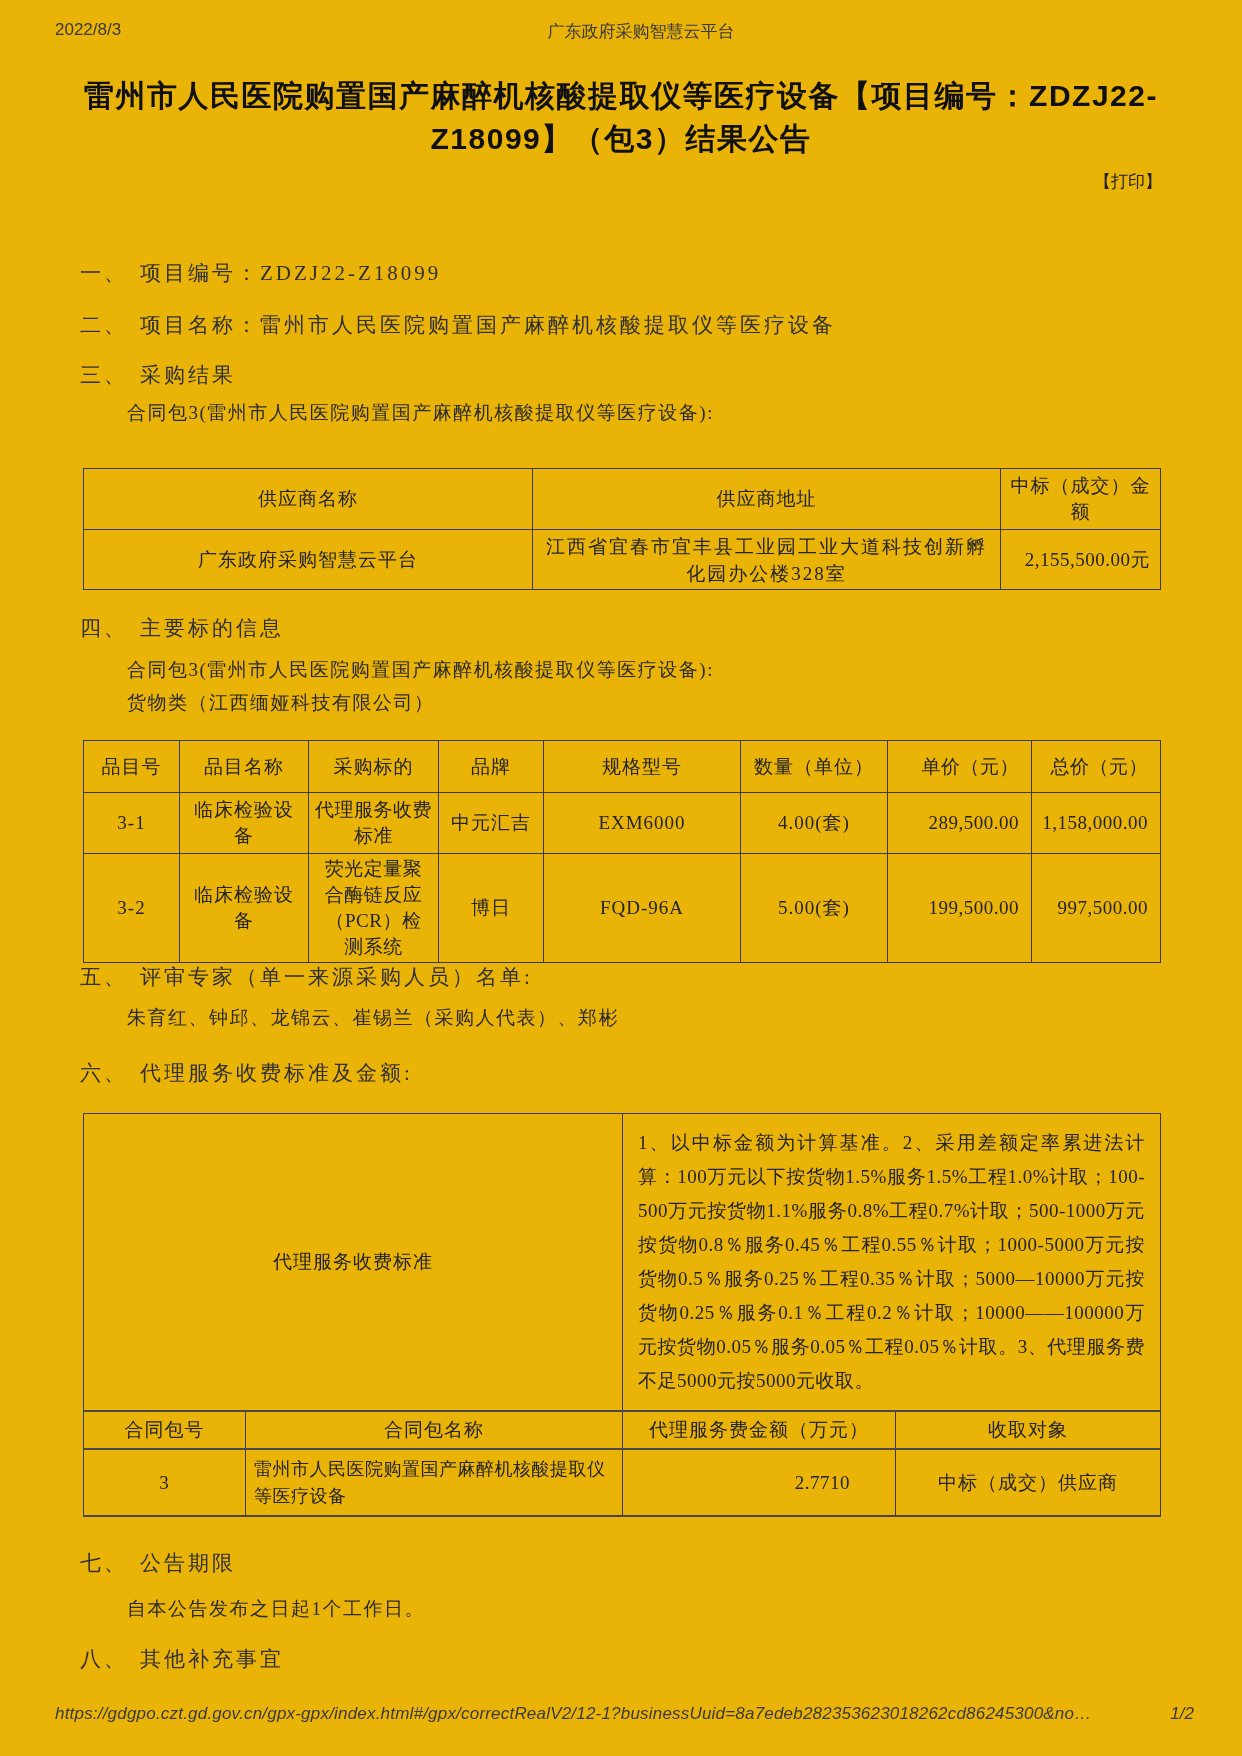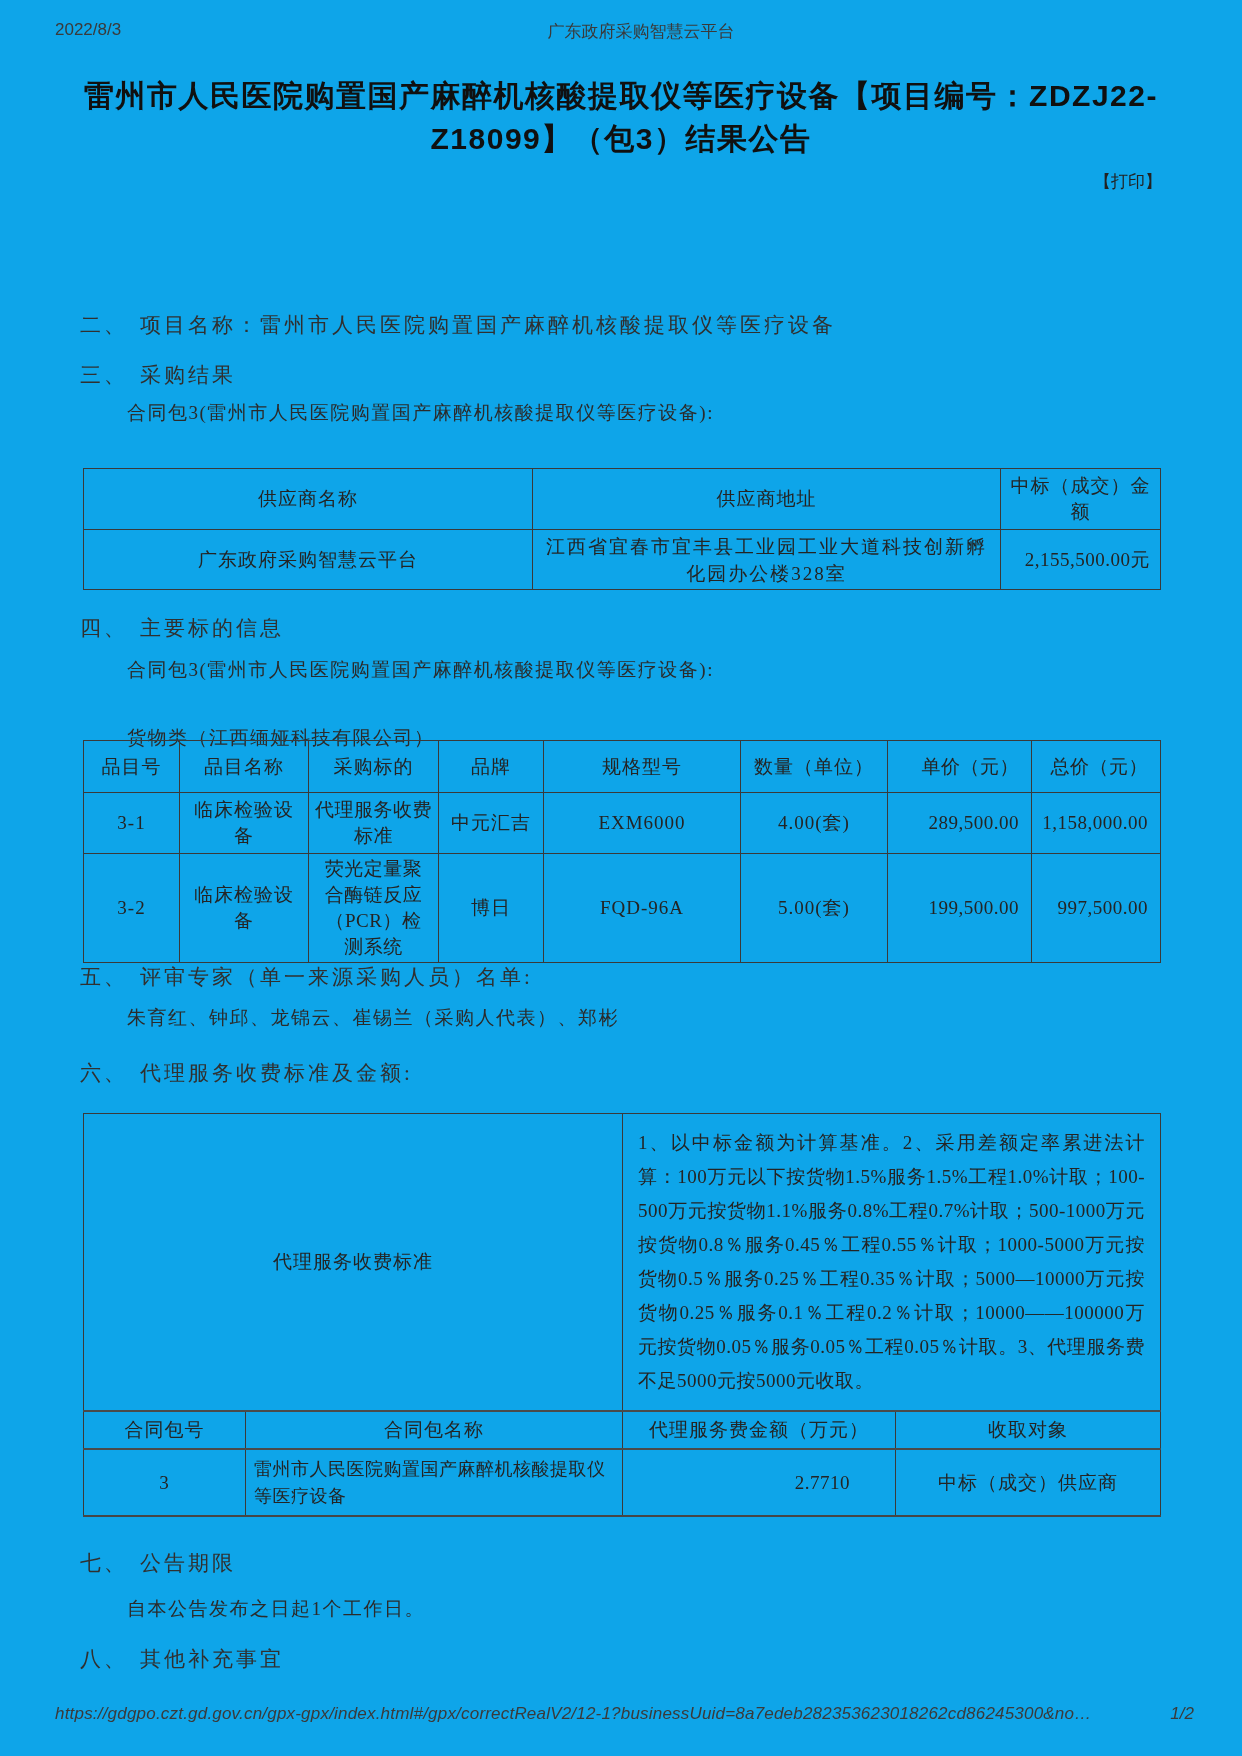--- a/index.html
+++ b/index.html
@@ -7,7 +7,7 @@
   .page{
     position:relative;
     width:1242px; height:1756px;
-    background:#0ea5e9;
+    background:#eab308;
     margin:0 auto;
     overflow:hidden;
     font-family:"Liberation Serif","DejaVu Serif",serif;

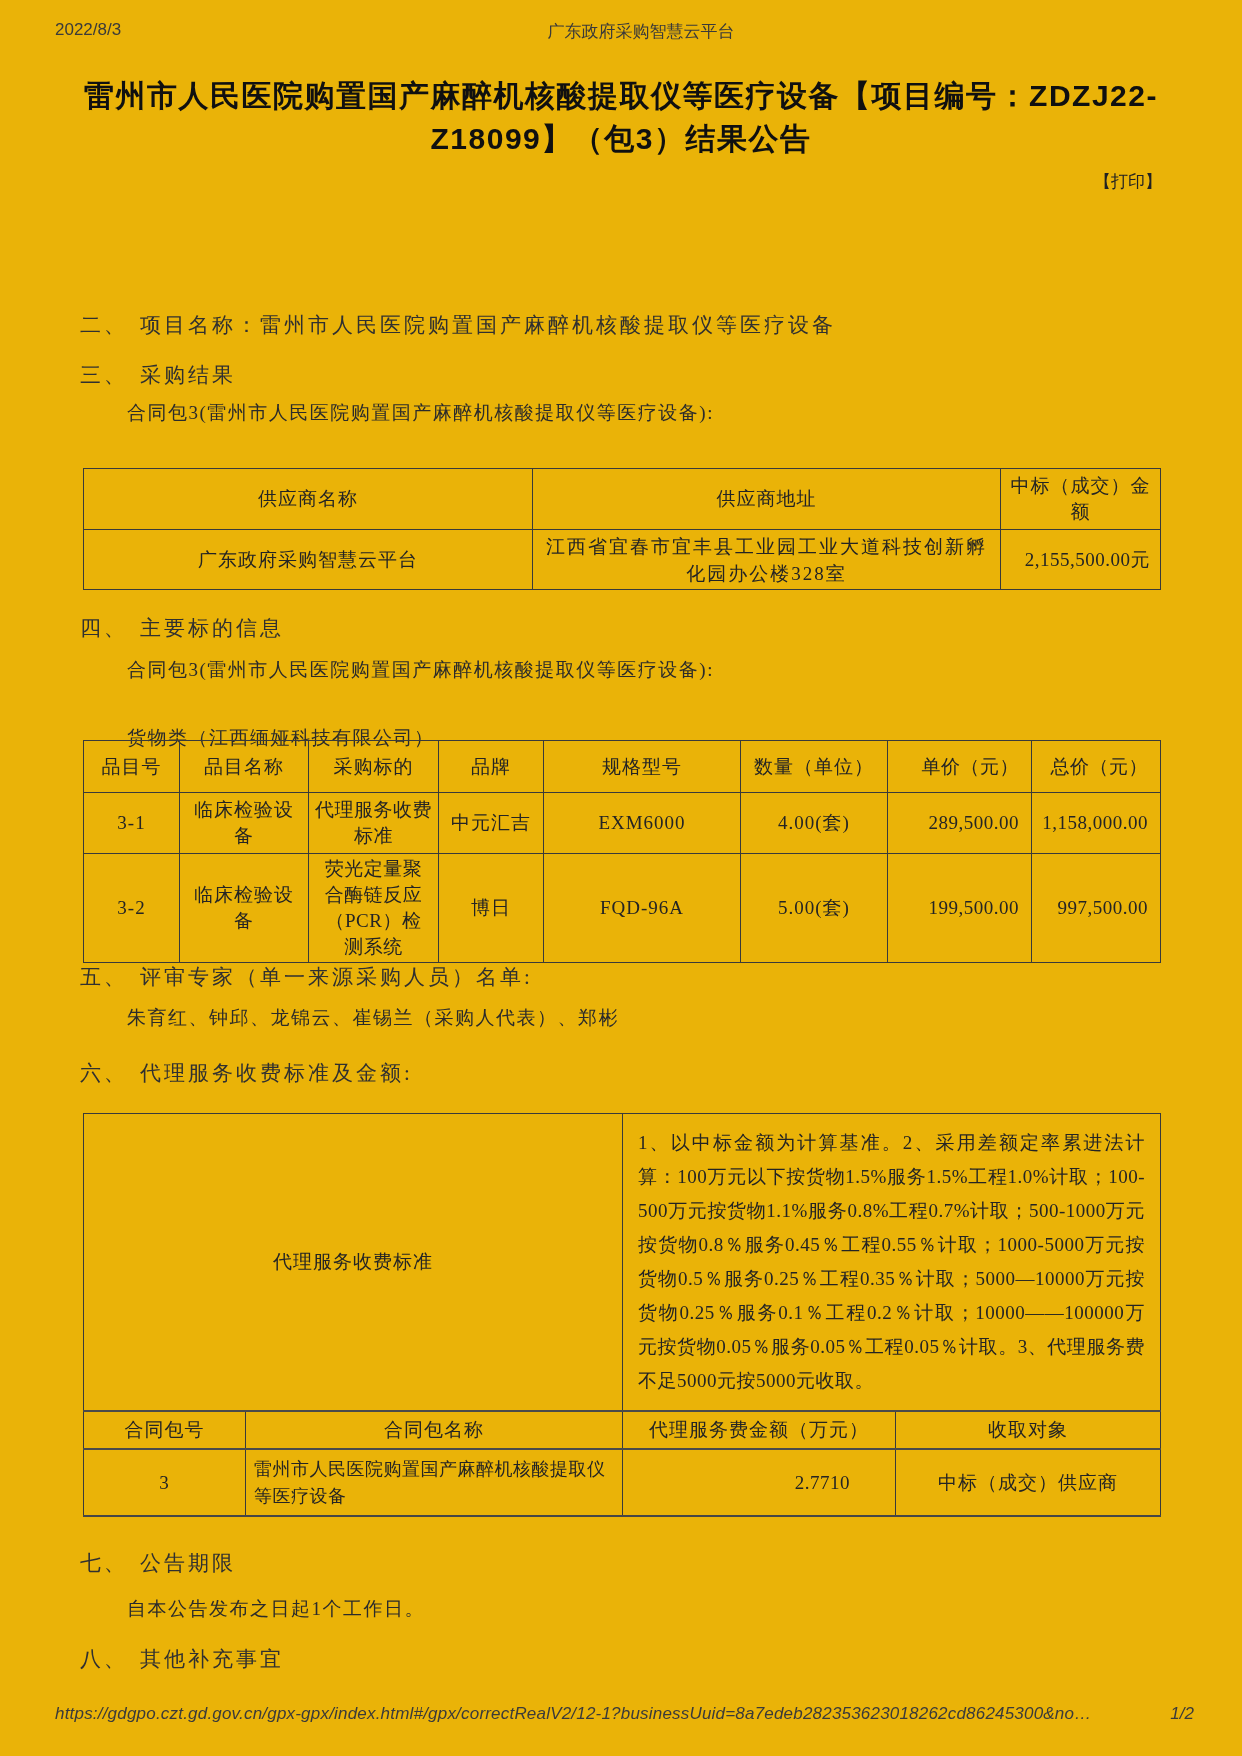--- a/index.html
+++ b/index.html
@@ -75,6 +75,9 @@
 
   <div class="print-link">【打印】</div>
 
+  <div class="sec" style="top:259px">
+    <span class="sec-no">一、</span><span>项目编号：ZDZJ22-Z18099</span>
+  </div>
 
   <div class="sec" style="top:311px">
     <span class="sec-no">二、</span><span>项目名称：雷州市人民医院购置国产麻醉机核酸提取仪等医疗设备</span>

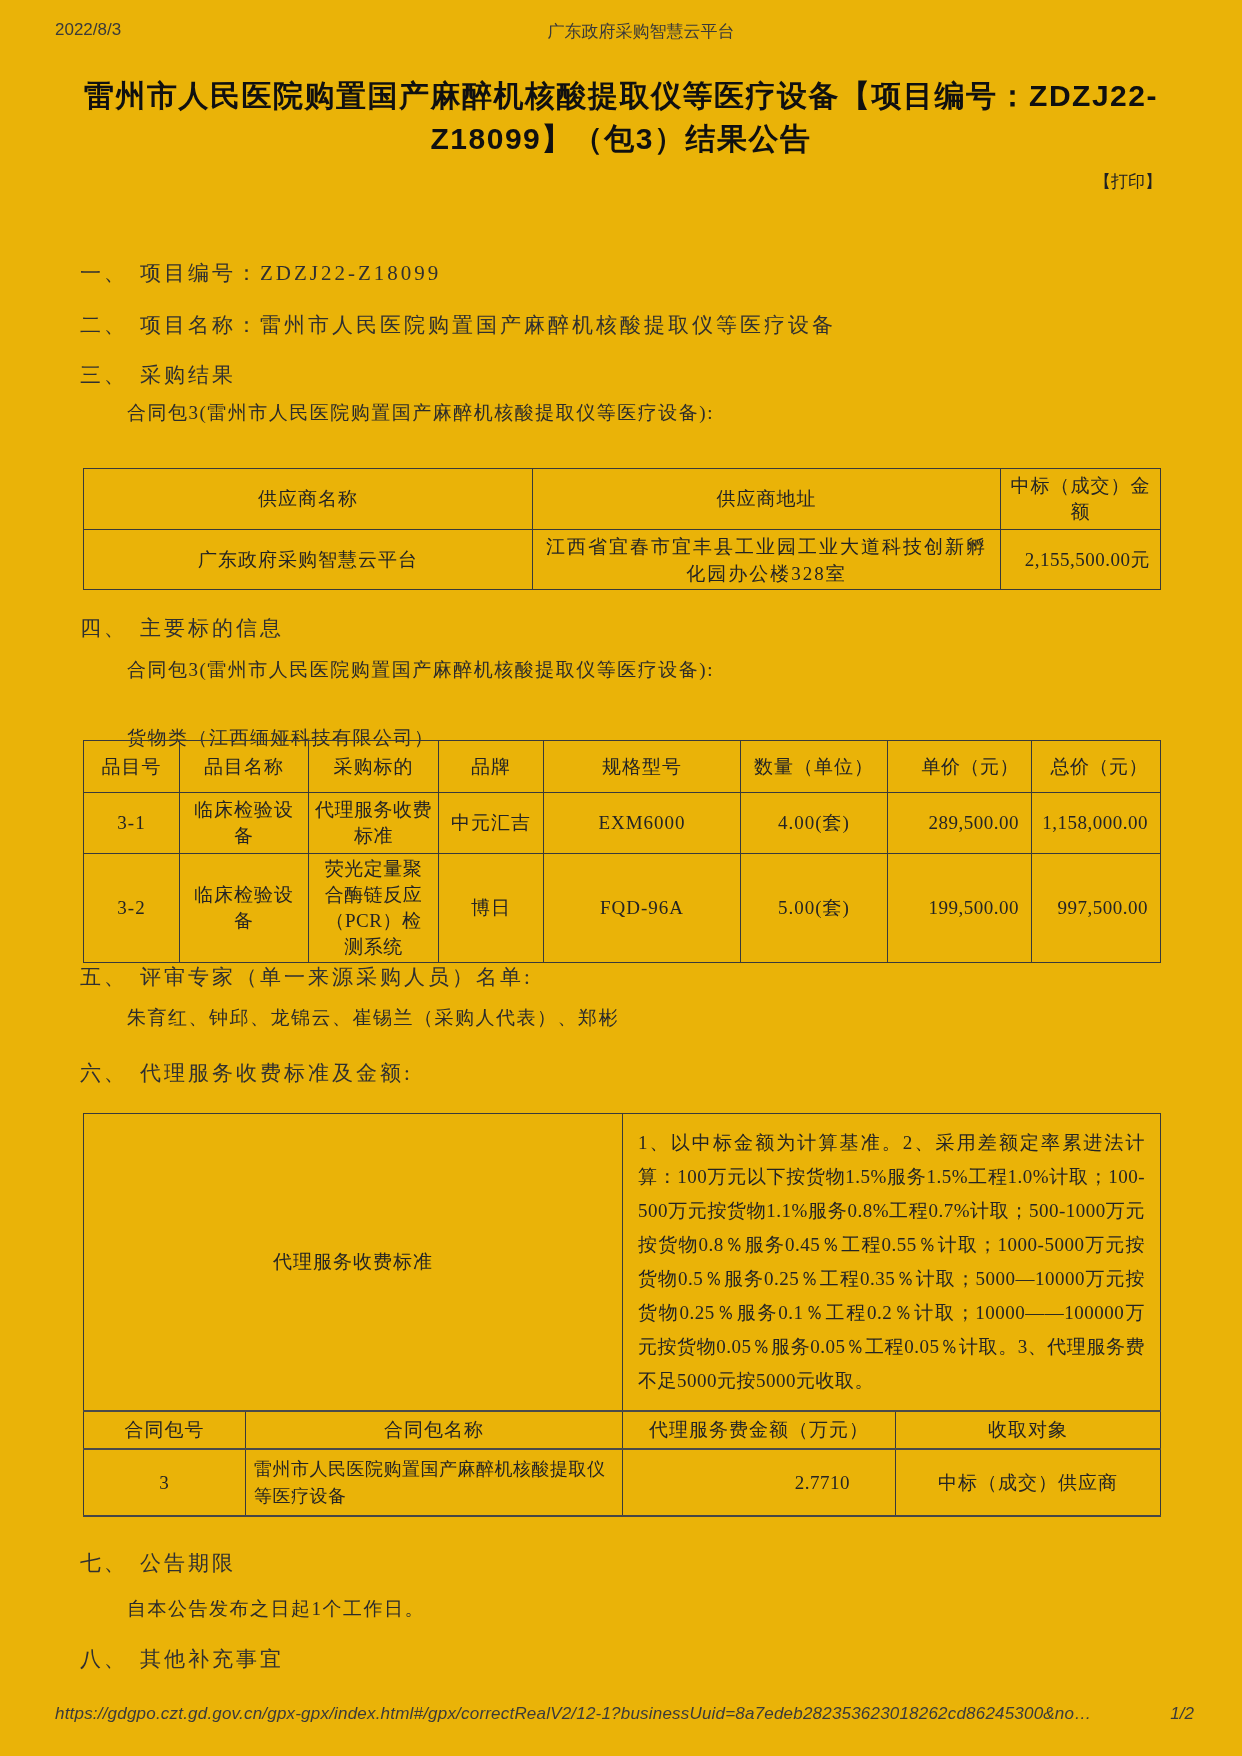--- a/index.html
+++ b/index.html
@@ -112,7 +112,7 @@
     <span class="sec-no">四、</span><span>主要标的信息</span>
   </div>
   <div class="para" style="top:657px">合同包3(雷州市人民医院购置国产麻醉机核酸提取仪等医疗设备):</div>
-  <div class="para" style="top:725px">货物类（江西缅娅科技有限公司）</div>
+  <div class="para" style="top:690px">货物类（江西缅娅科技有限公司）</div>
 
   <table class="doc" id="items-table" style="top:740px">
     <colgroup>

